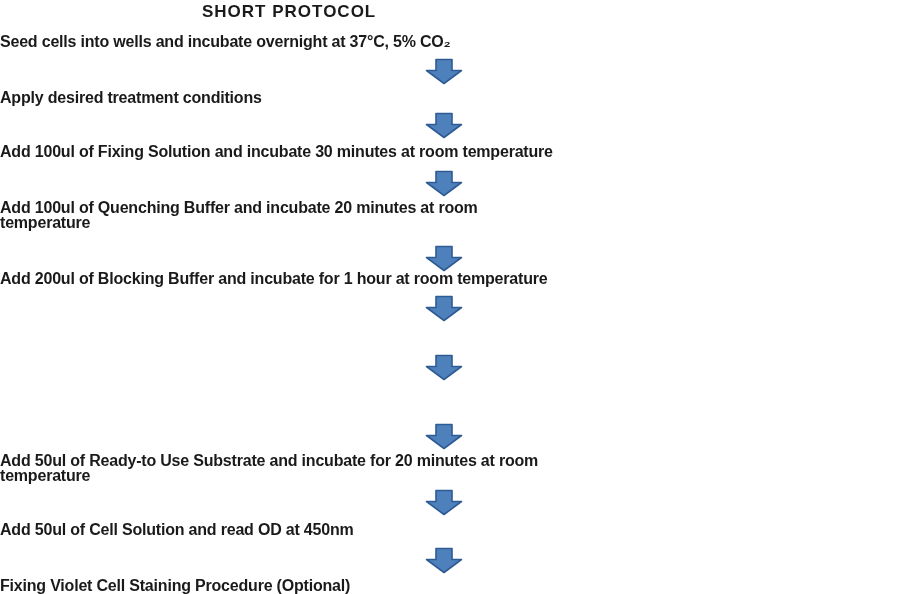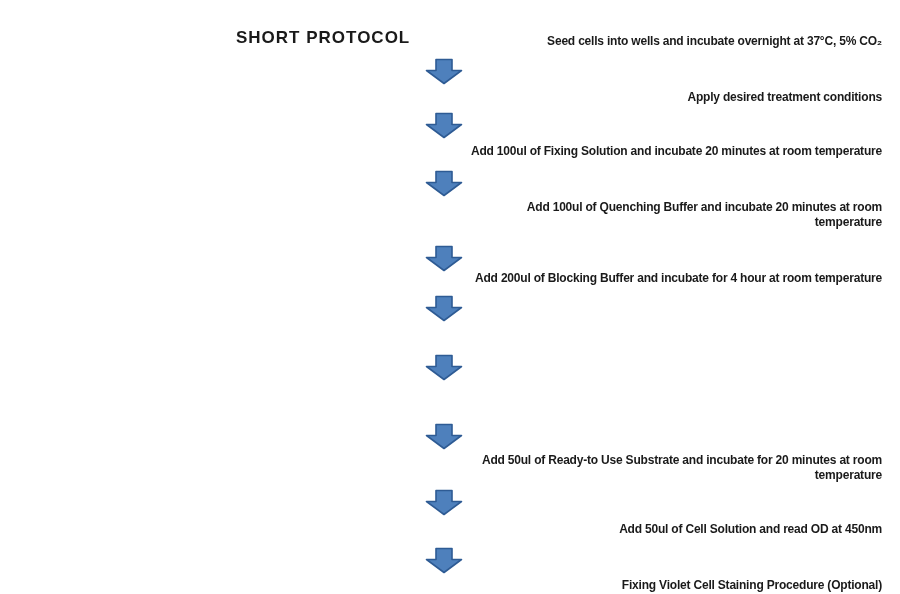--- a/index.html
+++ b/index.html
@@ -20,13 +20,12 @@
   }
   .title {
     position: absolute;
-    left: 236px;
+    left: 202px;
     top: 2px;
     font-size: 17px;
     font-weight: bold;
     letter-spacing: 1px;
     color: var(--text);
-    margin-top: 26px;
   }
   .step {
     position: absolute;

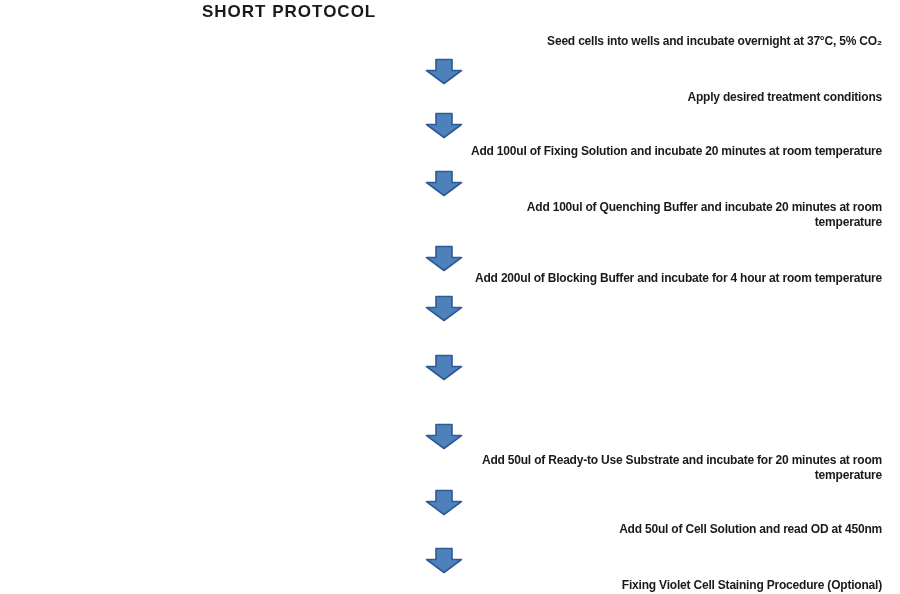--- a/index.html
+++ b/index.html
@@ -31,8 +31,8 @@
     position: absolute;
     left: 0;
     width: 882px;
-    text-align: right;
-    font-size: 12px;
+    text-align: left;
+    font-size: 16px;
     font-weight: bold;
     letter-spacing: -0.2px;
     line-height: 15px;

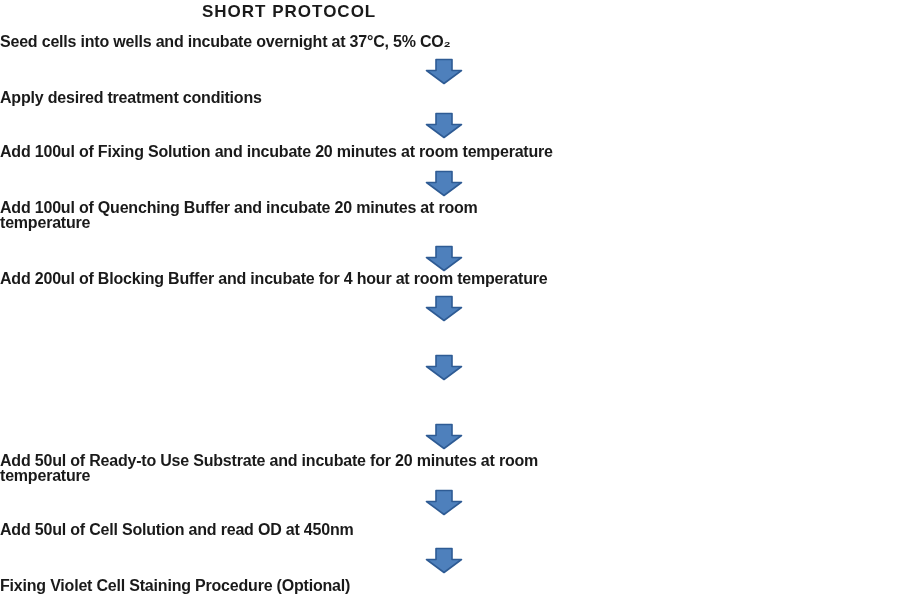--- a/index.html
+++ b/index.html
@@ -74,7 +74,7 @@
       <use href="#blockDownArrow"></use>
     </svg>
 
-  <div class="step" style="top:144px">Add 100ul of Fixing Solution and incubate 20 minutes at room temperature</div>
+  <div class="step" style="top:144px">Add 100ul of Fixing Solution and incubate 30 minutes at room temperature</div>
   <svg class="arrow" style="top:170px" width="38" height="27" viewBox="0 0 38 27">
       <use href="#blockDownArrow"></use>
     </svg>

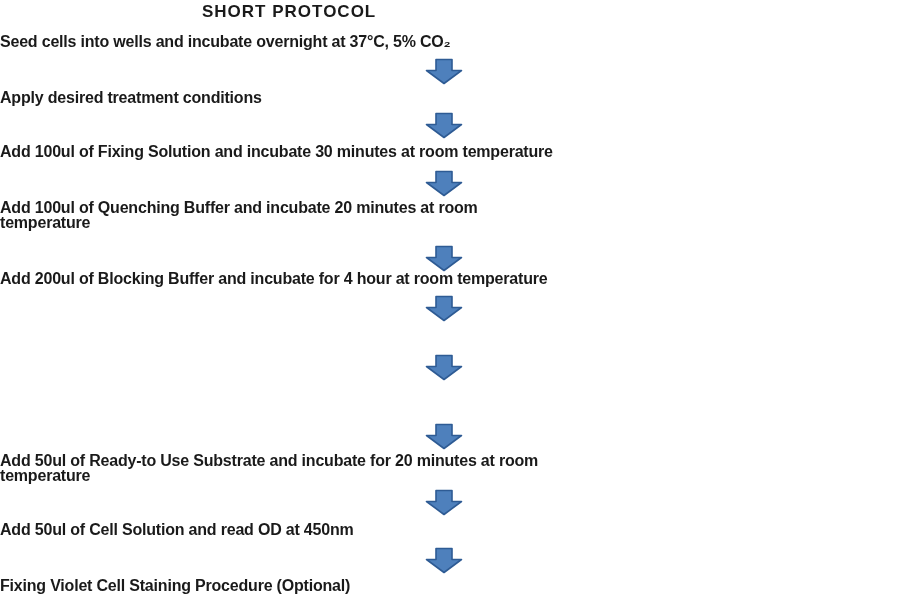--- a/index.html
+++ b/index.html
@@ -85,7 +85,7 @@
       <use href="#blockDownArrow"></use>
     </svg>
 
-  <div class="step" style="top:271px">Add 200ul of Blocking Buffer and incubate for 4 hour at room temperature</div>
+  <div class="step" style="top:271px">Add 200ul of Blocking Buffer and incubate for 1 hour at room temperature</div>
   <svg class="arrow" style="top:295px" width="38" height="27" viewBox="0 0 38 27">
       <use href="#blockDownArrow"></use>
     </svg>

